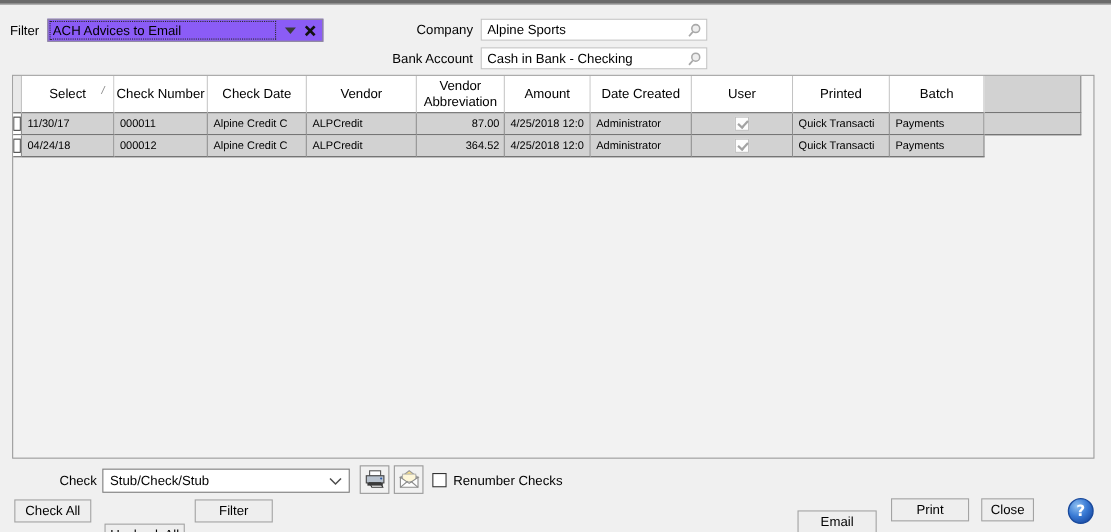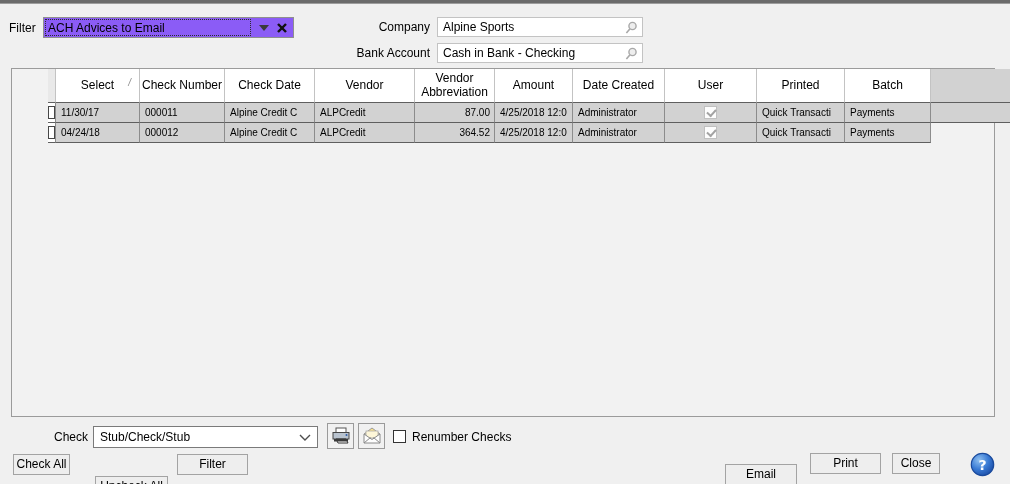--- a/index.html
+++ b/index.html
@@ -35,7 +35,7 @@
   .lookup .mag { position:absolute; right:3px; top:2px; }
 
   
-  .grid-wrap { left:11px; top:68px; width:984px; height:349px; background:#f2f2f2; border:1px solid #9b9b9b;padding-left:36px; }
+  .grid-wrap { left:11px; top:68px; width:984px; height:349px; background:#f2f2f2; border:1px solid #9b9b9b; }
   .grid { display:grid;
     grid-template-columns:8px 84px 85px 90px 100px 80px 78px 92px 92px 88px 86px 88px;
     grid-template-rows:34px 20px 20px; }

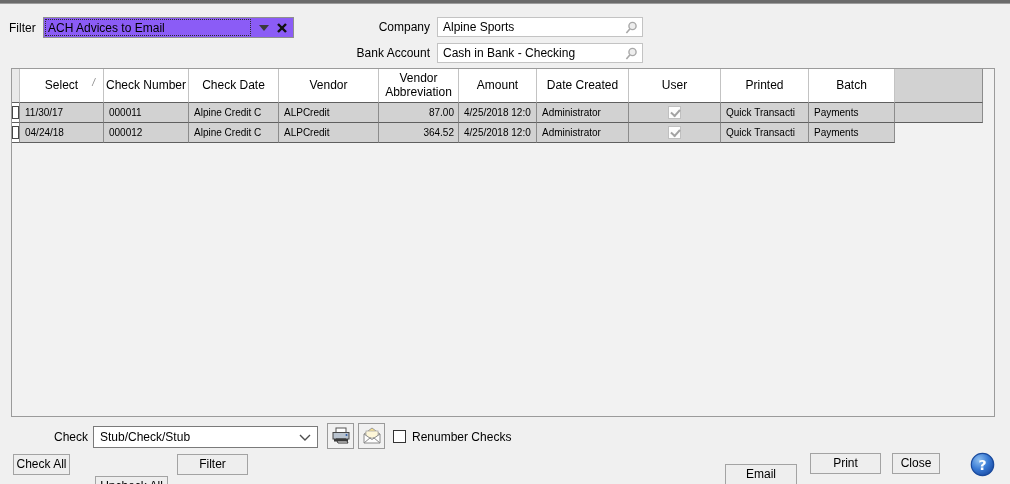--- a/index.html
+++ b/index.html
@@ -186,7 +186,7 @@
 <span class="abs lbl" style="left:412px; top:430px;">Renumber Checks</span>
 
 
-<div class="abs btn" style="left:13px; top:454px; width:57px;">Check All</div>
+<div class="abs btn" style="left:13px; top:454px; width:70px;">Check All</div>
 <div class="abs btn" style="left:95px; top:476px; width:73px;">Uncheck All</div>
 <div class="abs btn" style="left:177px; top:454px; width:71px;">Filter</div>
 <div class="abs btn" style="left:725px; top:453px; width:72px;margin-top:11px;">Email</div>

